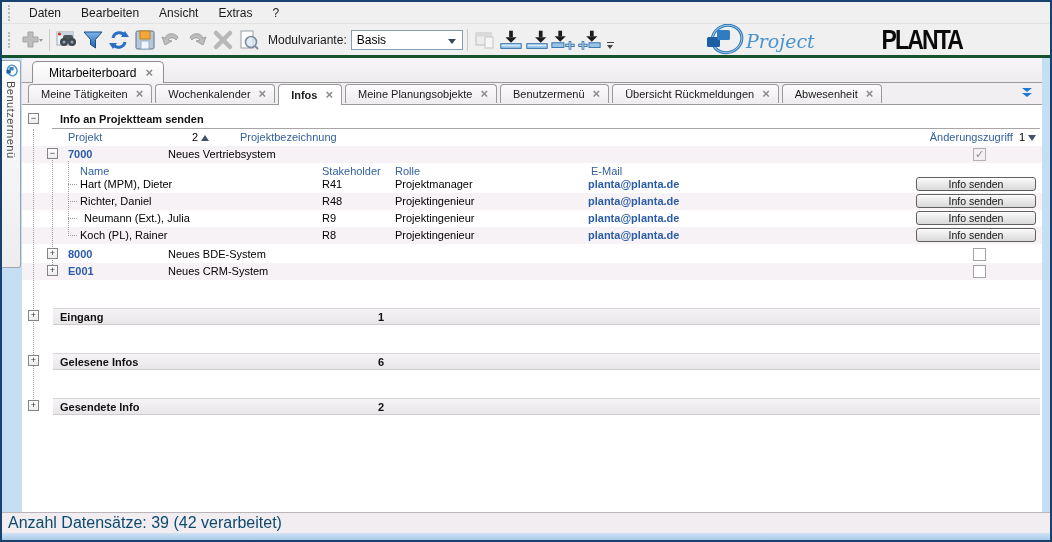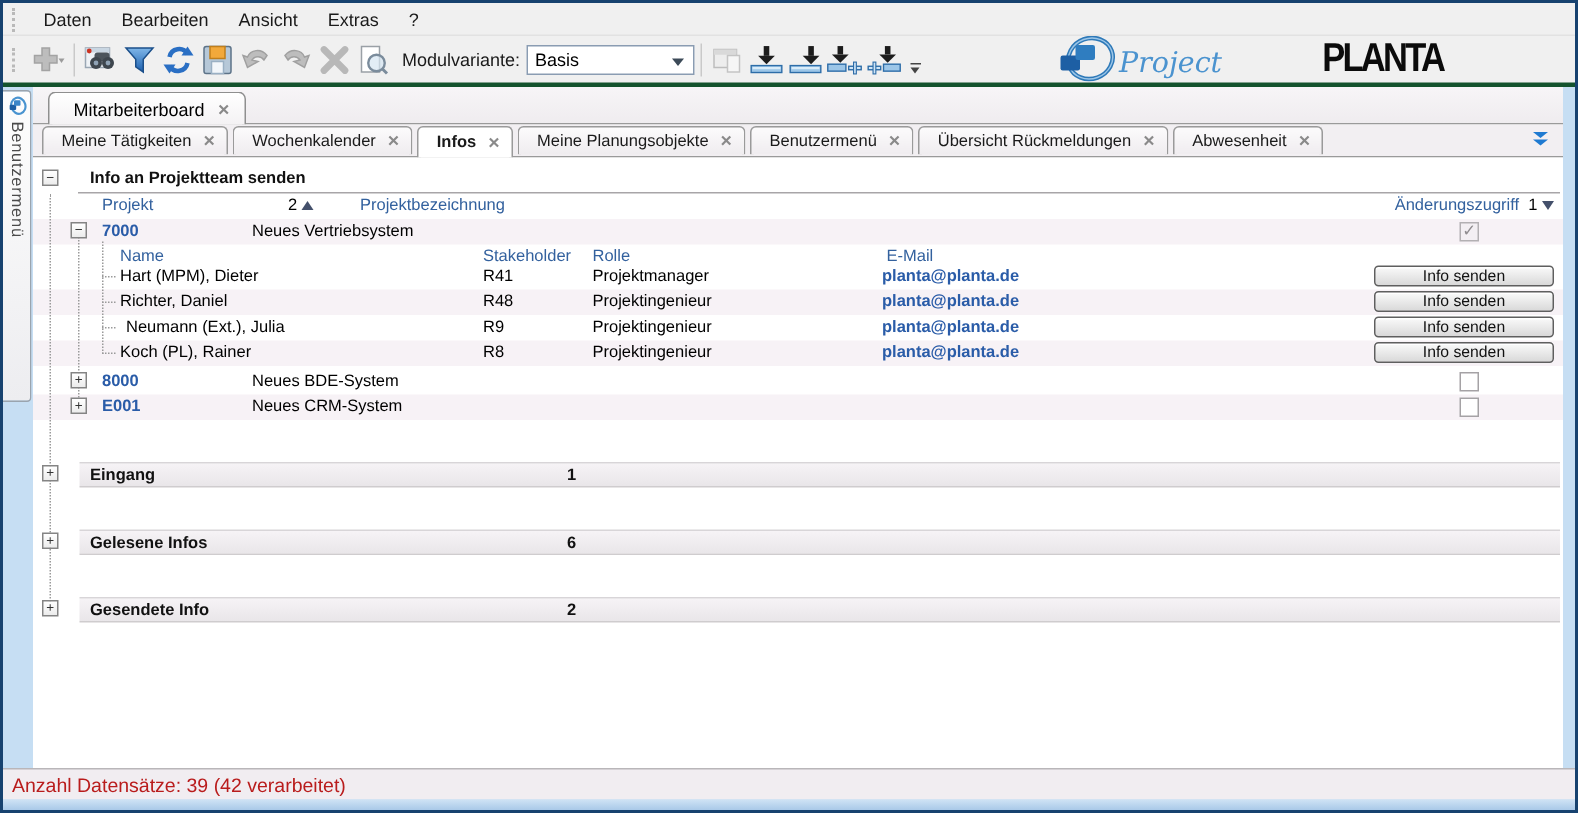--- a/index.html
+++ b/index.html
@@ -83,7 +83,7 @@
   .cb.checked { background:#f3eff3; border-color:#b3b0b3; }
 
   
-  .statusbar { flex:0 0 21px; background:#f1edf1; border-top:1px solid #b9b6b9; display:flex; align-items:center; padding-left:6px; font-size:13px; color:#b91c1c; }
+  .statusbar { flex:0 0 21px; background:#f1edf1; border-top:1px solid #b9b6b9; display:flex; align-items:center; padding-left:6px; font-size:16px; color:#0c4a6e; }
   .bottomband { flex:0 0 7px; background:linear-gradient(#cfe3f5,#a9c9e8); }
 </style>
 </head>

